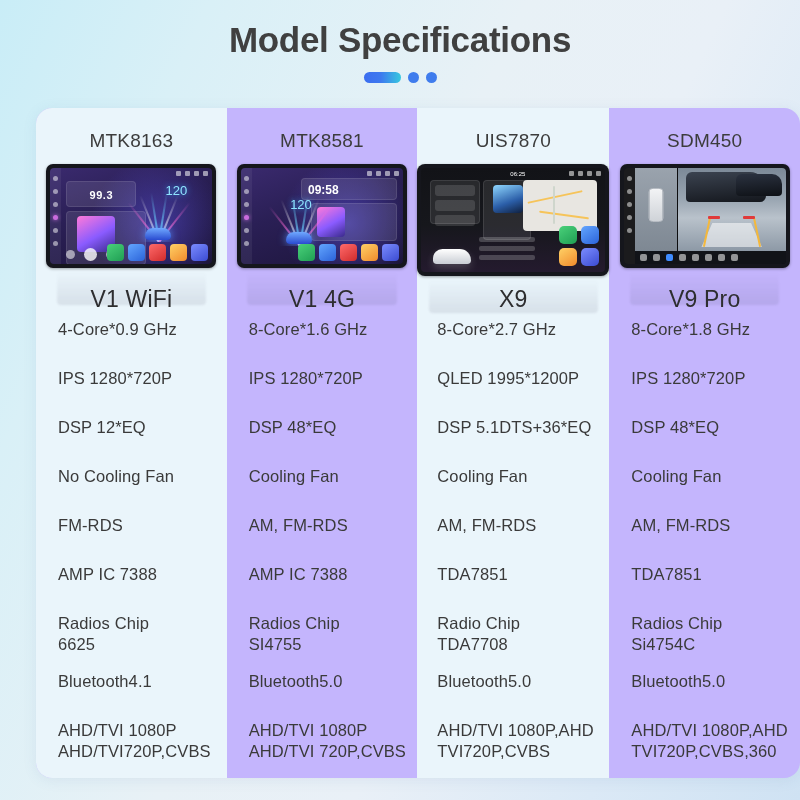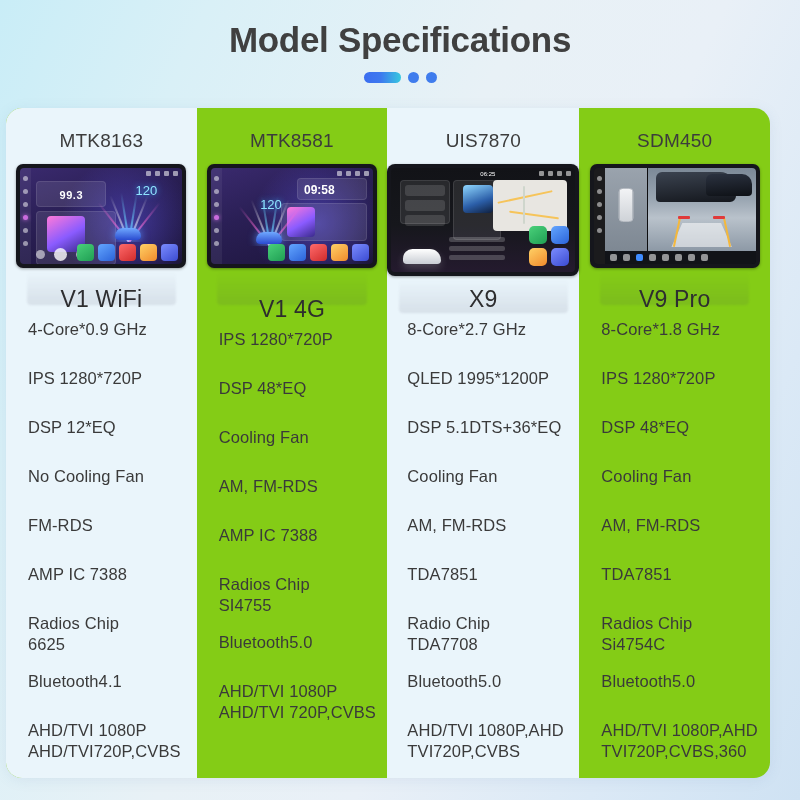--- a/index.html
+++ b/index.html
@@ -40,10 +40,10 @@
   
   #spec-card {
     position: absolute;
-    left: 6px; top: 108px;
+    left: 36px; top: 108px;
     width: 764px; height: 670px;
     border-radius: 16px;
-    background: #84cc16;
+    background: #c4b5fd;
     overflow: hidden;
     display: flex;
     box-shadow: 0 2px 14px rgba(80,120,170,0.10);

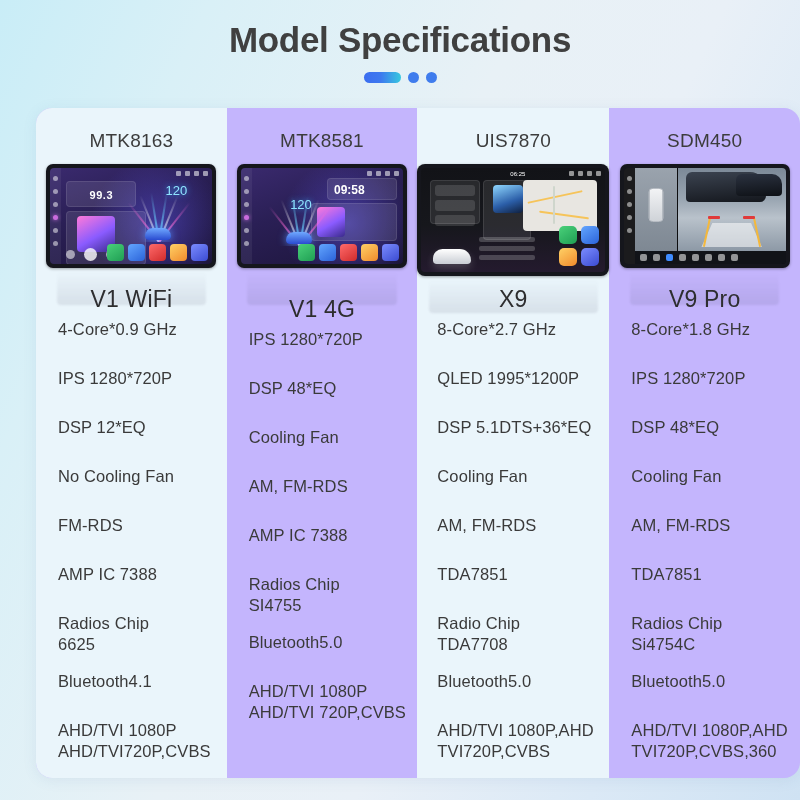--- a/index.html
+++ b/index.html
@@ -384,7 +384,7 @@
               <b></b>
             </div>
           <div class="v1-speedo" style="left:38px;right:auto;top:24px;">120</div>
-          <div class="tile" style="right:6px;top:10px;width:70px;height:22px;">
+          <div class="tile" style="right:6px;top:10px;width:96px;height:22px;">
             <span style="position:absolute;left:6px;top:4px;color:#fff;font-size:12px;font-weight:bold;">09:58</span>
           </div>
           <div class="tile" style="right:6px;top:35px;width:86px;height:38px;">

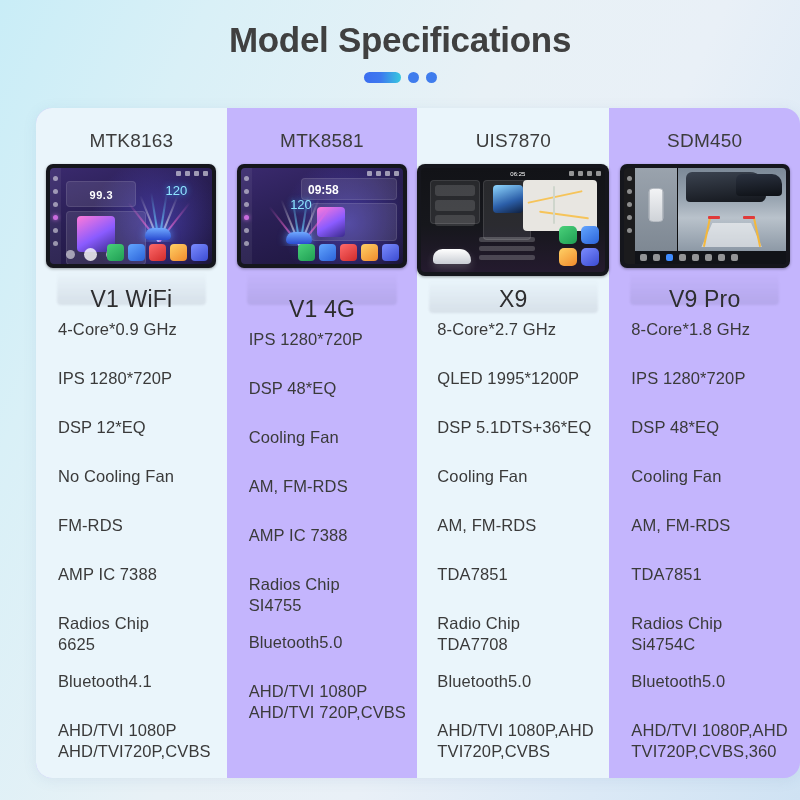--- a/index.html
+++ b/index.html
@@ -411,6 +411,7 @@
     </div>
     <div class="model-name">V1 4G</div>
     <div class="spec-list">
+      <div class="spec">8-Core*1.6 GHz</div>
       <div class="spec">IPS 1280*720P</div>
       <div class="spec">DSP 48*EQ</div>
       <div class="spec">Cooling Fan</div>

